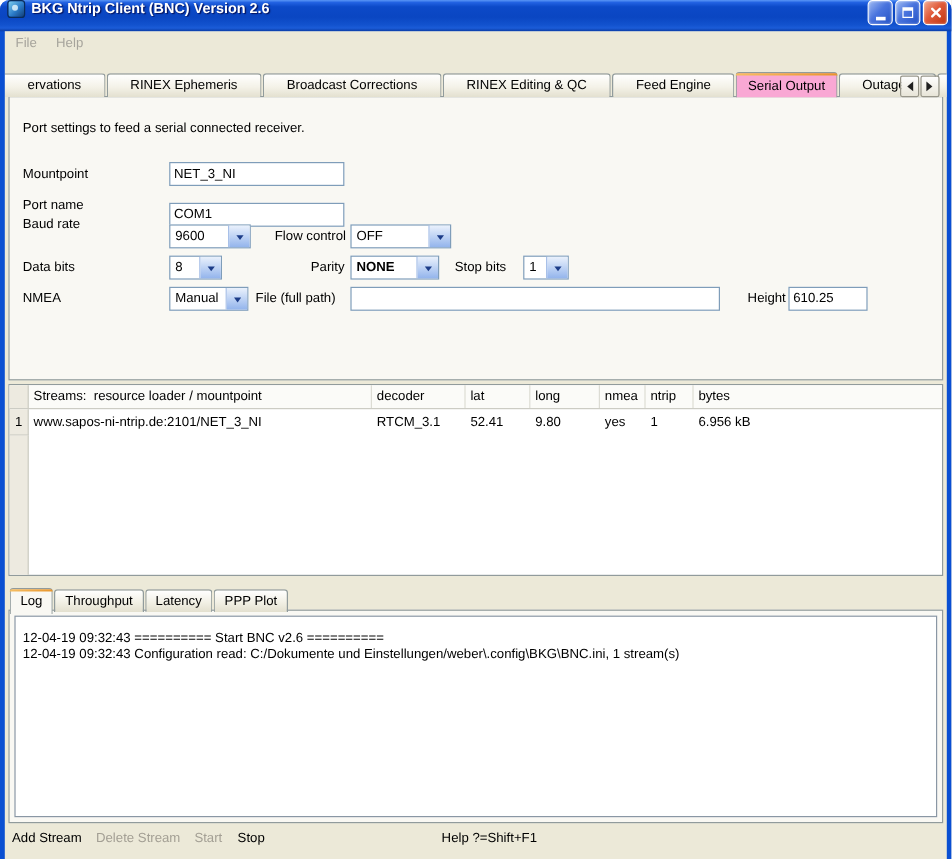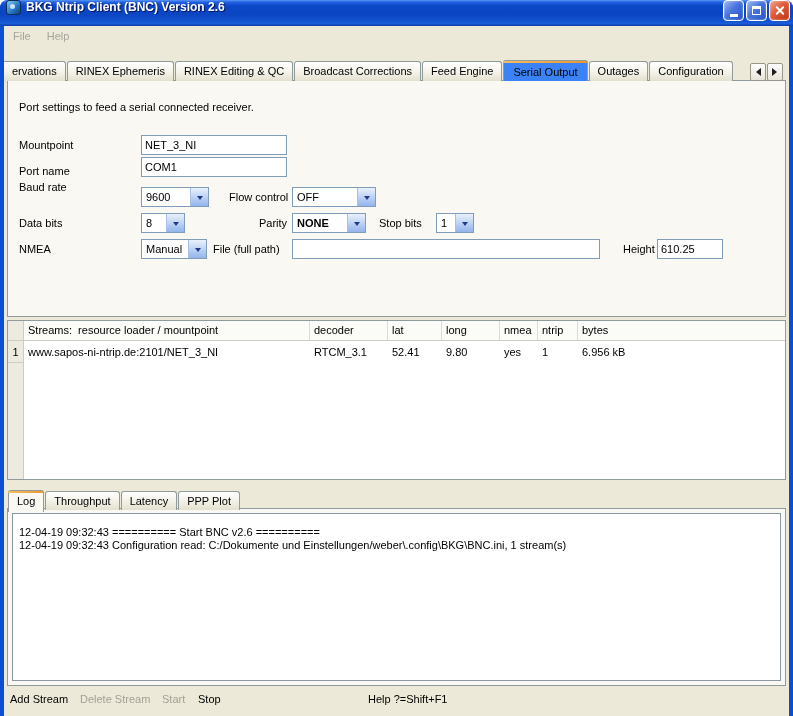--- a/index.html
+++ b/index.html
@@ -27,7 +27,7 @@
   .menu-item{cursor:default;}
 
   .tabbar{position:absolute;top:32px;left:0;width:785px;height:23px;display:flex;align-items:flex-end;overflow:hidden;padding-right:40px;box-sizing:border-box;z-index:2;}
-  .tab{height:20px;padding:0 8px;line-height:19px;border:1px solid #919B9C;border-bottom:none;border-radius:3px 3px 0 0;
+  .tab{height:20px;padding:0 19px;line-height:19px;border:1px solid #919B9C;border-bottom:none;border-radius:3px 3px 0 0;
     background:linear-gradient(180deg,#FFFFFF 0%,#F4F2E8 55%,#E3E0CF 100%);margin-right:1px;white-space:nowrap;position:relative;box-sizing:border-box;}
   .tab.first{border-left:none;border-radius:0 3px 0 0;}
   .tab.selected{height:23px;line-height:22px;margin-bottom:-2px;background:#3b82f6;z-index:3;padding:0 9px;}

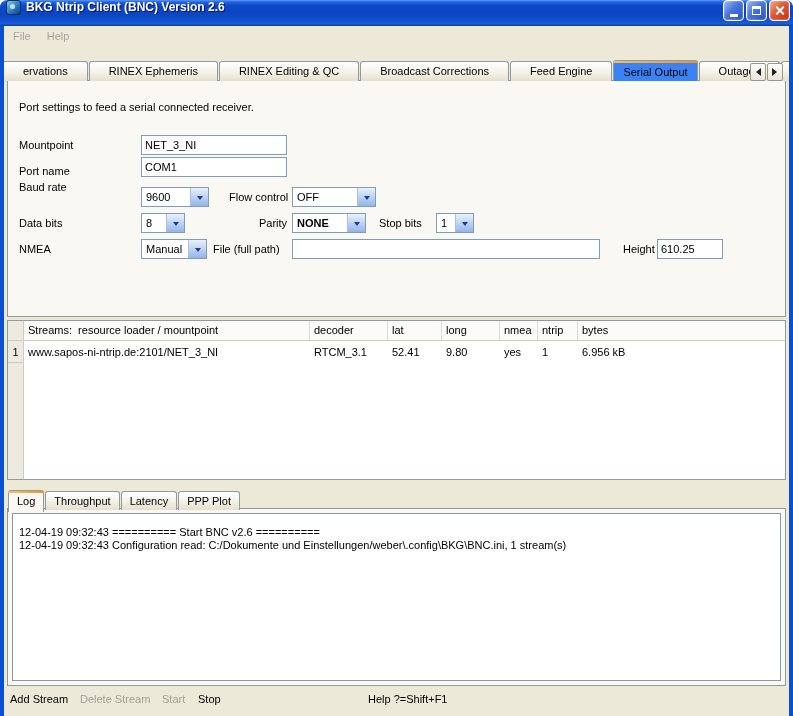--- a/index.html
+++ b/index.html
@@ -100,8 +100,8 @@
     <div class="tabbar">
       <span class="tab first">ervations</span>
       <span class="tab">RINEX Ephemeris</span>
+      <span class="tab">Broadcast Corrections</span>
       <span class="tab">RINEX Editing &amp; QC</span>
-      <span class="tab">Broadcast Corrections</span>
       <span class="tab">Feed Engine</span>
       <span class="tab selected">Serial Output</span>
       <span class="tab">Outages</span>

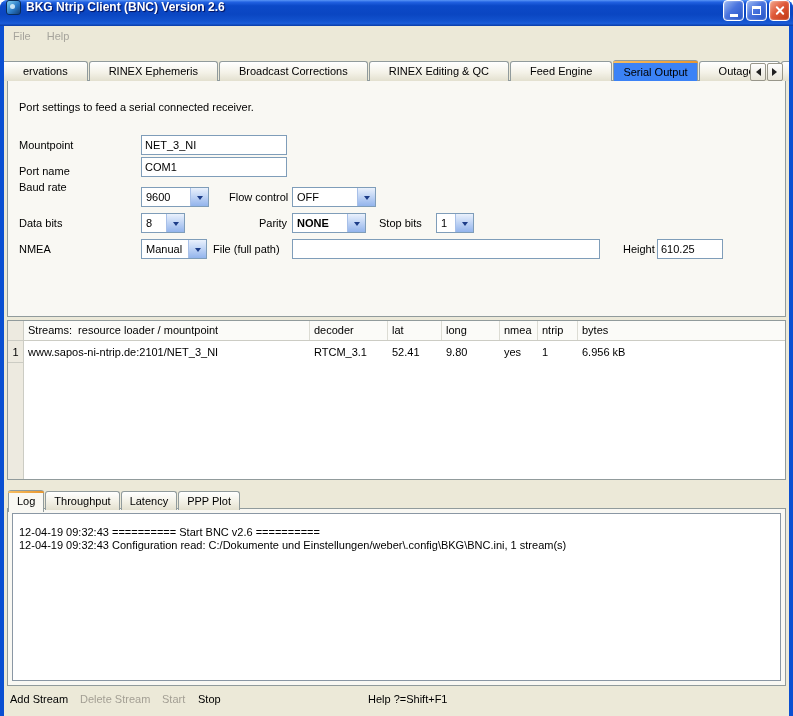--- a/index.html
+++ b/index.html
@@ -30,7 +30,7 @@
   .tab{height:20px;padding:0 19px;line-height:19px;border:1px solid #919B9C;border-bottom:none;border-radius:3px 3px 0 0;
     background:linear-gradient(180deg,#FFFFFF 0%,#F4F2E8 55%,#E3E0CF 100%);margin-right:1px;white-space:nowrap;position:relative;box-sizing:border-box;}
   .tab.first{border-left:none;border-radius:0 3px 0 0;}
-  .tab.selected{height:23px;line-height:22px;margin-bottom:-2px;background:#3b82f6;z-index:3;padding:0 9px;}
+  .tab.selected{height:23px;line-height:22px;margin-bottom:-2px;background:#f9a8d4;z-index:3;padding:0 9px;}
   .tab.selected::before{content:"";position:absolute;top:0;left:-1px;right:-1px;height:2px;background:linear-gradient(90deg,#F6BE63,#E8962E);border-radius:3px 3px 0 0;}
   .tab-arrows{position:absolute;top:37px;right:6px;display:flex;gap:1px;z-index:4;}
   .tab-arrow{width:16px;height:18px;border:1px solid #98968A;border-radius:2px;background:linear-gradient(#FEFEFE,#E8E5D8);display:flex;align-items:center;justify-content:center;box-sizing:border-box;}

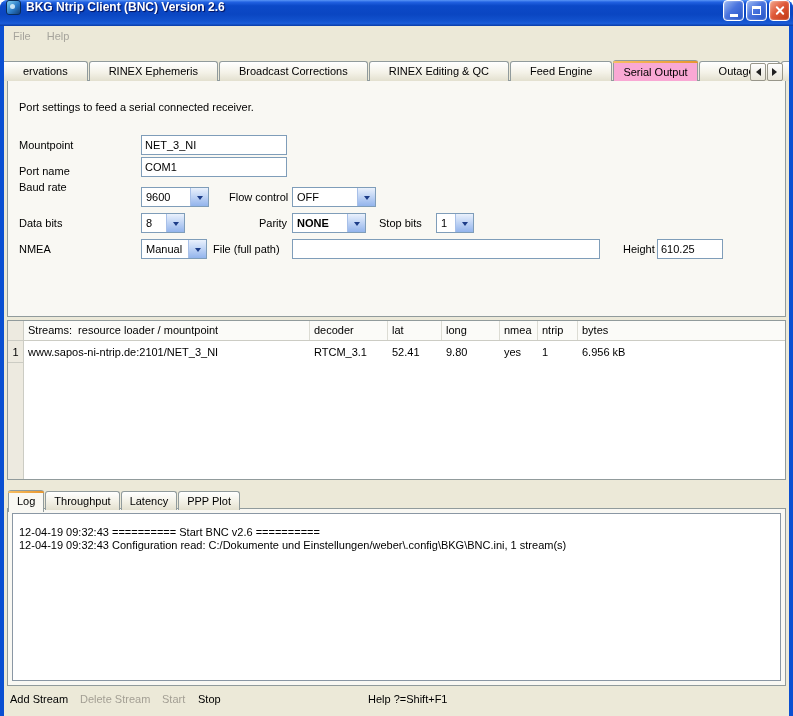--- a/index.html
+++ b/index.html
@@ -123,7 +123,7 @@
       <input class="txt" style="left: 133px; top: 54px; width: 146px;" value="NET_3_NI">
 
       <span class="lbl" style="left:11px;top:80px;">Port name</span>
-      <input class="txt" style="left: 133px; top: 76px; width: 146px;" value="COM1">
+      <input class="txt" style="left: 133px; top: 88px; width: 146px;" value="COM1">
 
       <span class="lbl" style="left:11px;top:96px;">Baud rate</span>
       <span class="combo" style="left:133px;top:106px;width:68px;">

